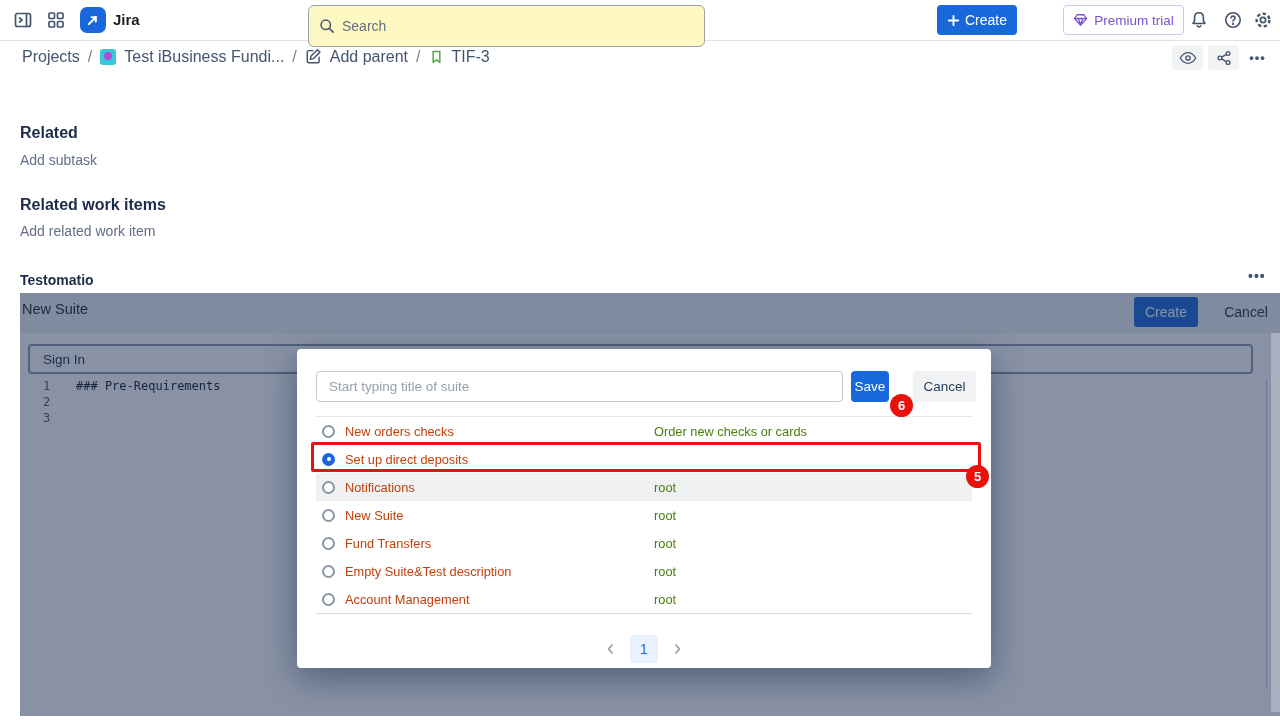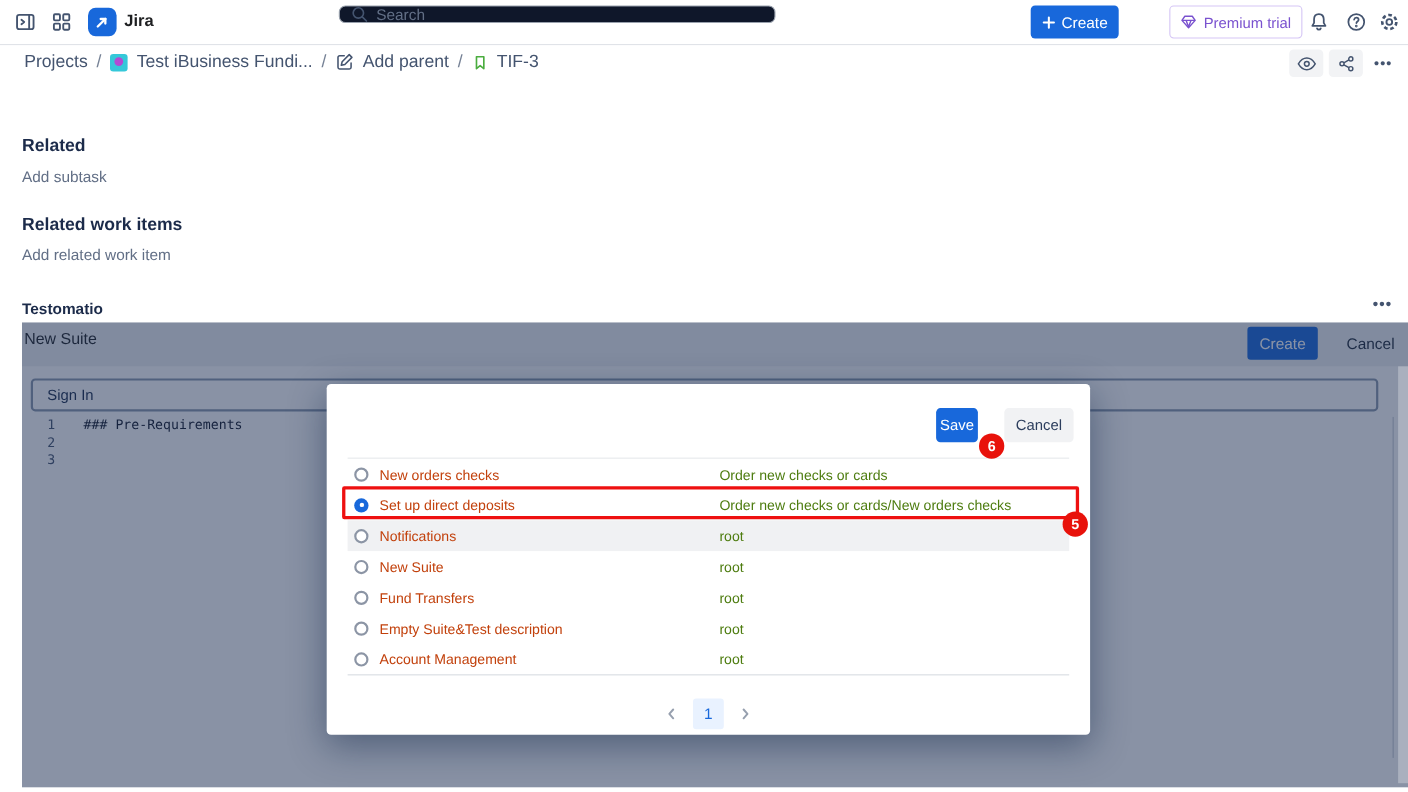--- a/index.html
+++ b/index.html
@@ -17,7 +17,7 @@
   .grid-btn   { left:45px; top:9px; width:22px; height:22px; }
   .jira-logo  { left:80px; top:7px; width:26px; height:26px; border-radius:7px; background:#1868db; display:flex; align-items:center; justify-content:center; position:absolute; }
   .app-name   { position:absolute; left:113px; top:11px; font-size:15px; font-weight:700; color:#1e1f21; }
-  .search-box { position:absolute; left:308px; top:5px; width:397px; height:16px; border:1px solid #99a1ad; border-radius:6px; display:flex; align-items:center; padding-left:10px; gap:7px; background:#0f172a; }
+  .search-box { position:absolute; left:308px; top:5px; width:397px; height:42px; border:1px solid #99a1ad; border-radius:6px; display:flex; align-items:center; padding-left:10px; gap:7px; background:#fef9c3; }
   .search-box input { border:none; outline:none; font-size:14px; color:#626f86; width:330px; font-family:"Liberation Sans",sans-serif; background:transparent; }
   .search-box input::placeholder { color:#626f86; }
   .create-btn { position:absolute; left:937px; top:5px; width:80px; height:30px; background:#1868db; color:#fff; border:none; border-radius:4px; font-size:14px; font-weight:500; display:flex; align-items:center; justify-content:center; gap:5px; cursor:pointer; font-family:"Liberation Sans",sans-serif; }

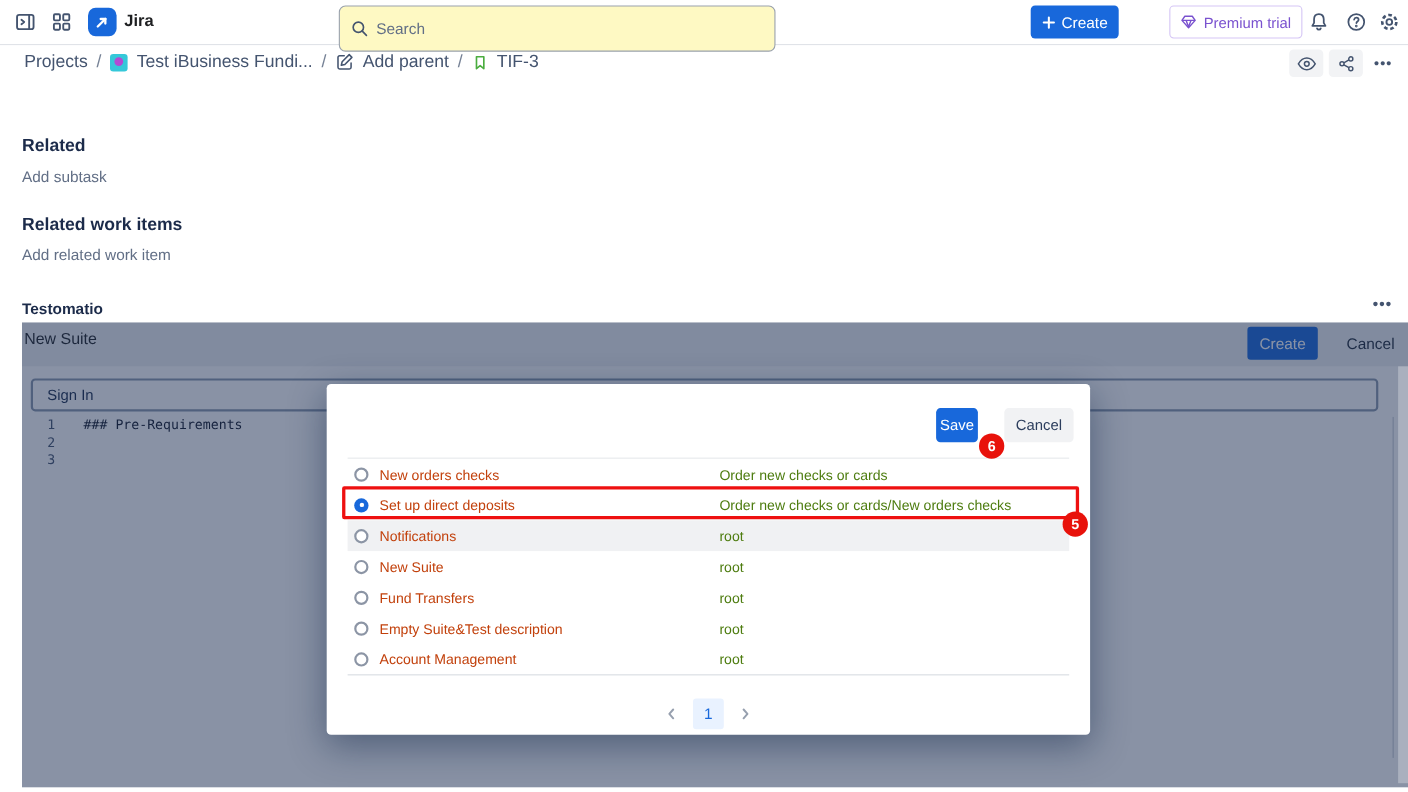--- a/index.html
+++ b/index.html
@@ -240,6 +240,7 @@
 </div>
 
 <div class="modal">
+  <input class="modal-input" type="text" placeholder="Start typing title of suite" style="">
   <button class="save-btn">Save</button>
   <button class="modal-cancel-btn">Cancel</button>
 

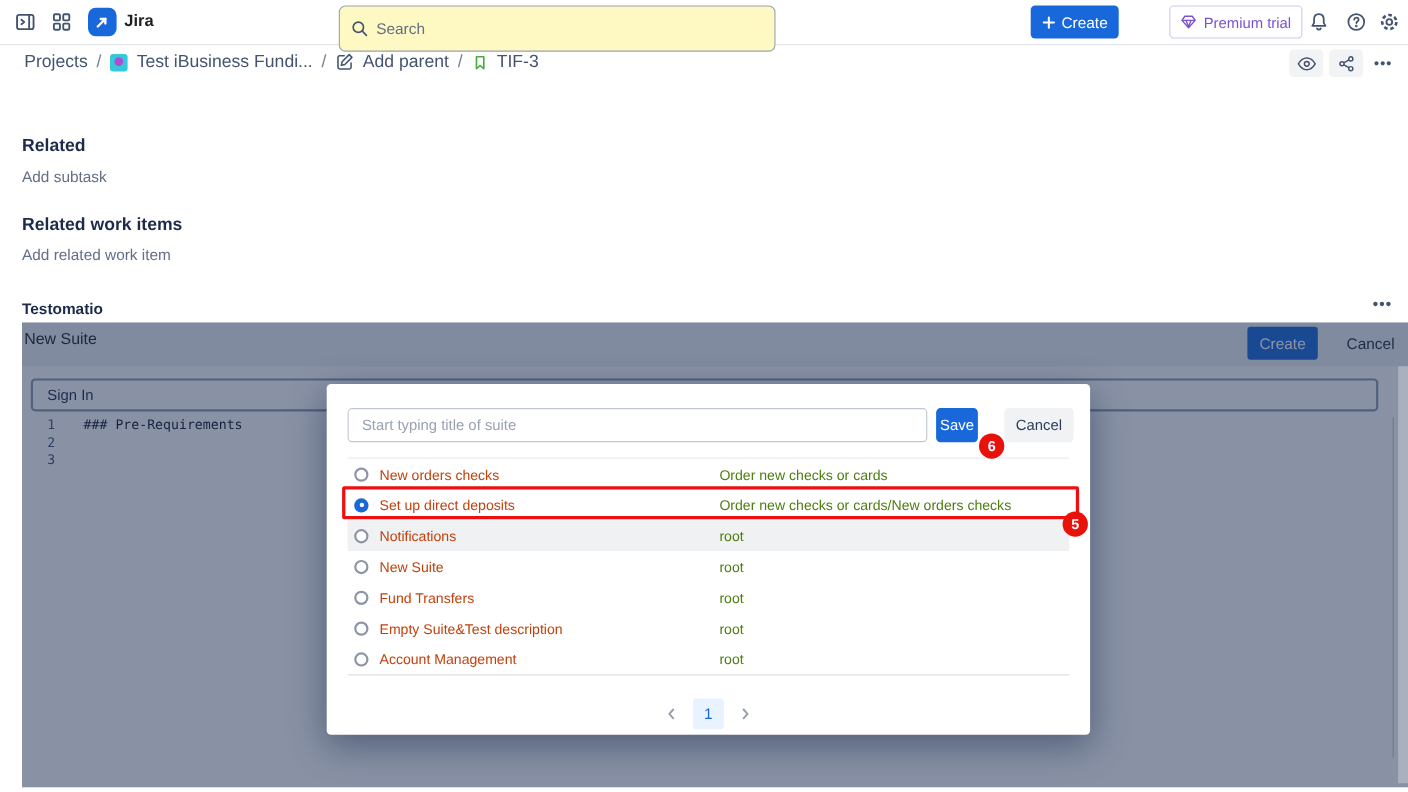--- a/index.html
+++ b/index.html
@@ -253,7 +253,6 @@
     <div class="suite-row">
       <span class="radio selected"></span>
       <span class="row-label">Set up direct deposits</span>
-      <span class="row-path">Order new checks or cards/New orders checks</span>
     </div>
     <div class="suite-row shaded">
       <span class="radio"></span>

